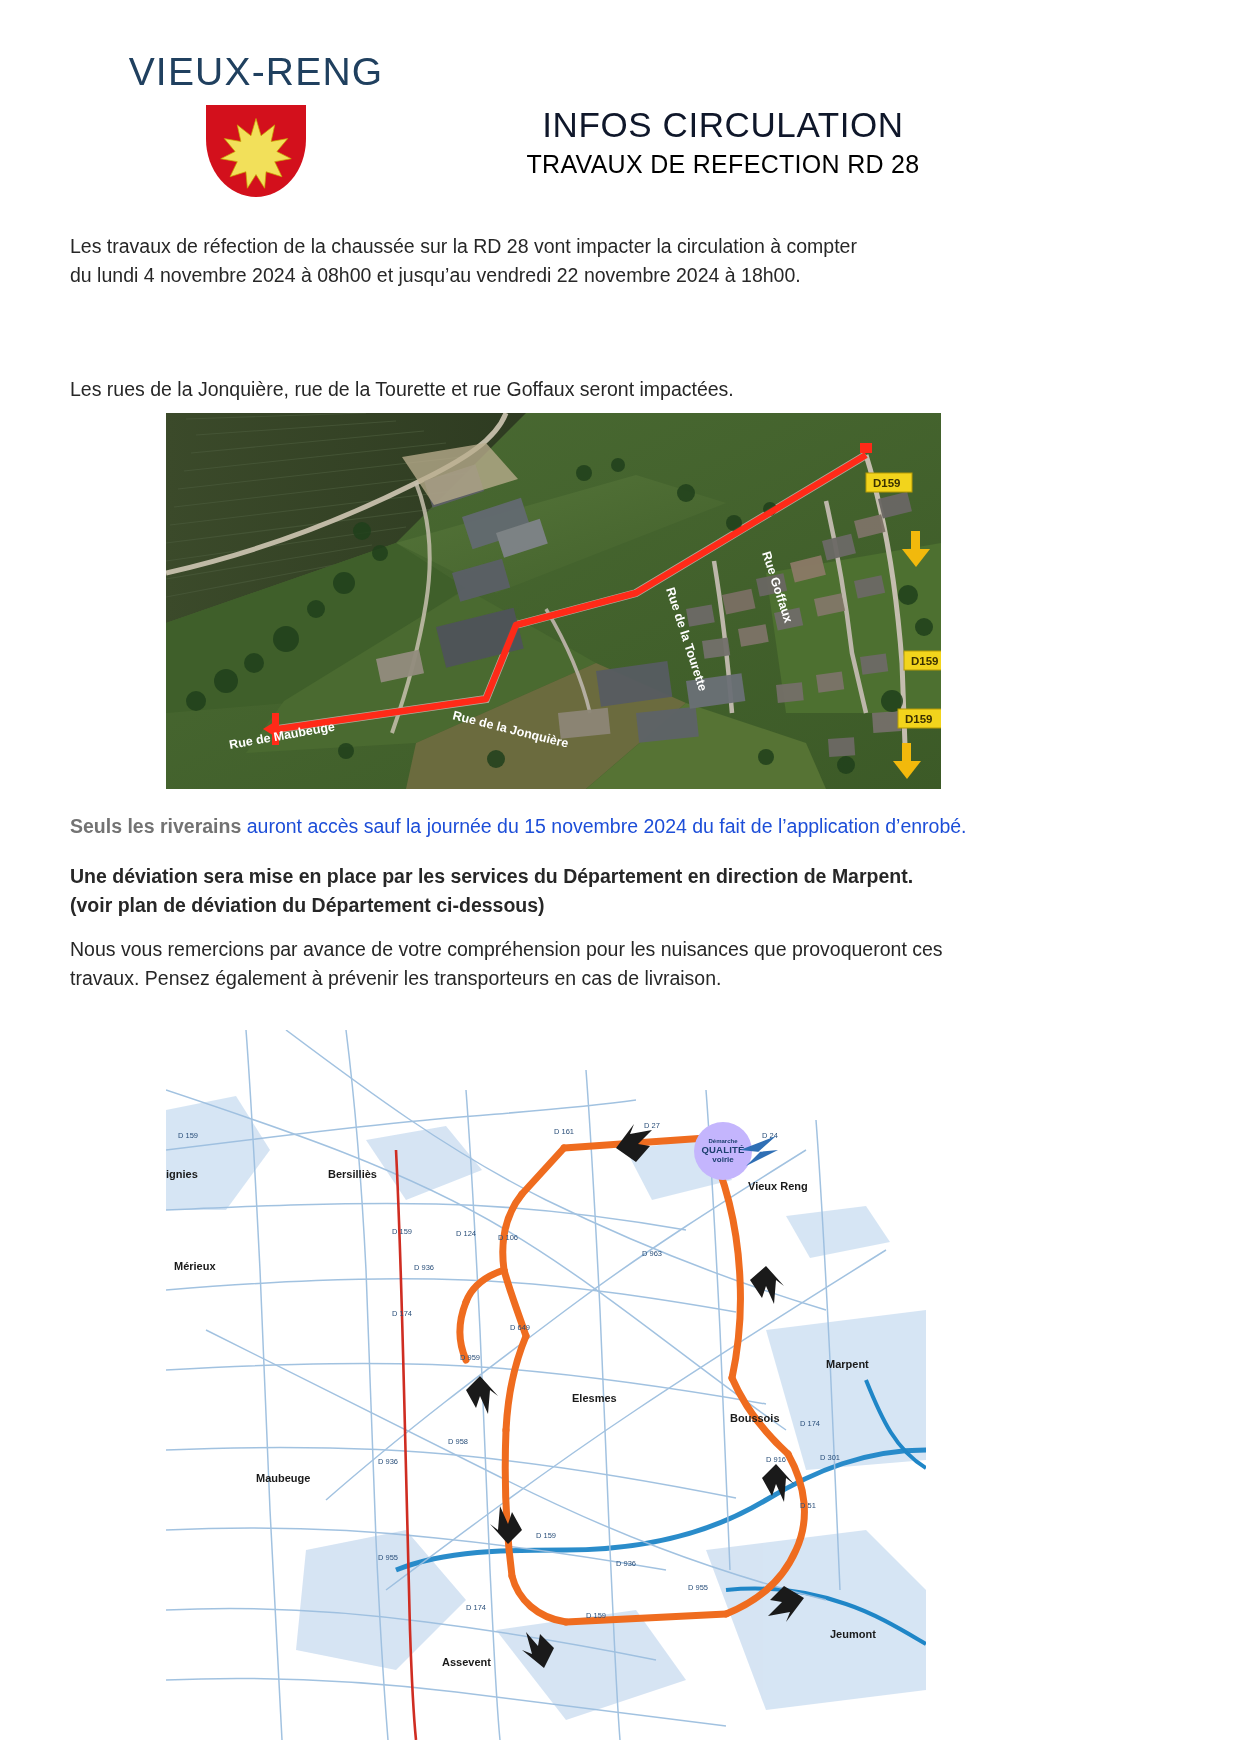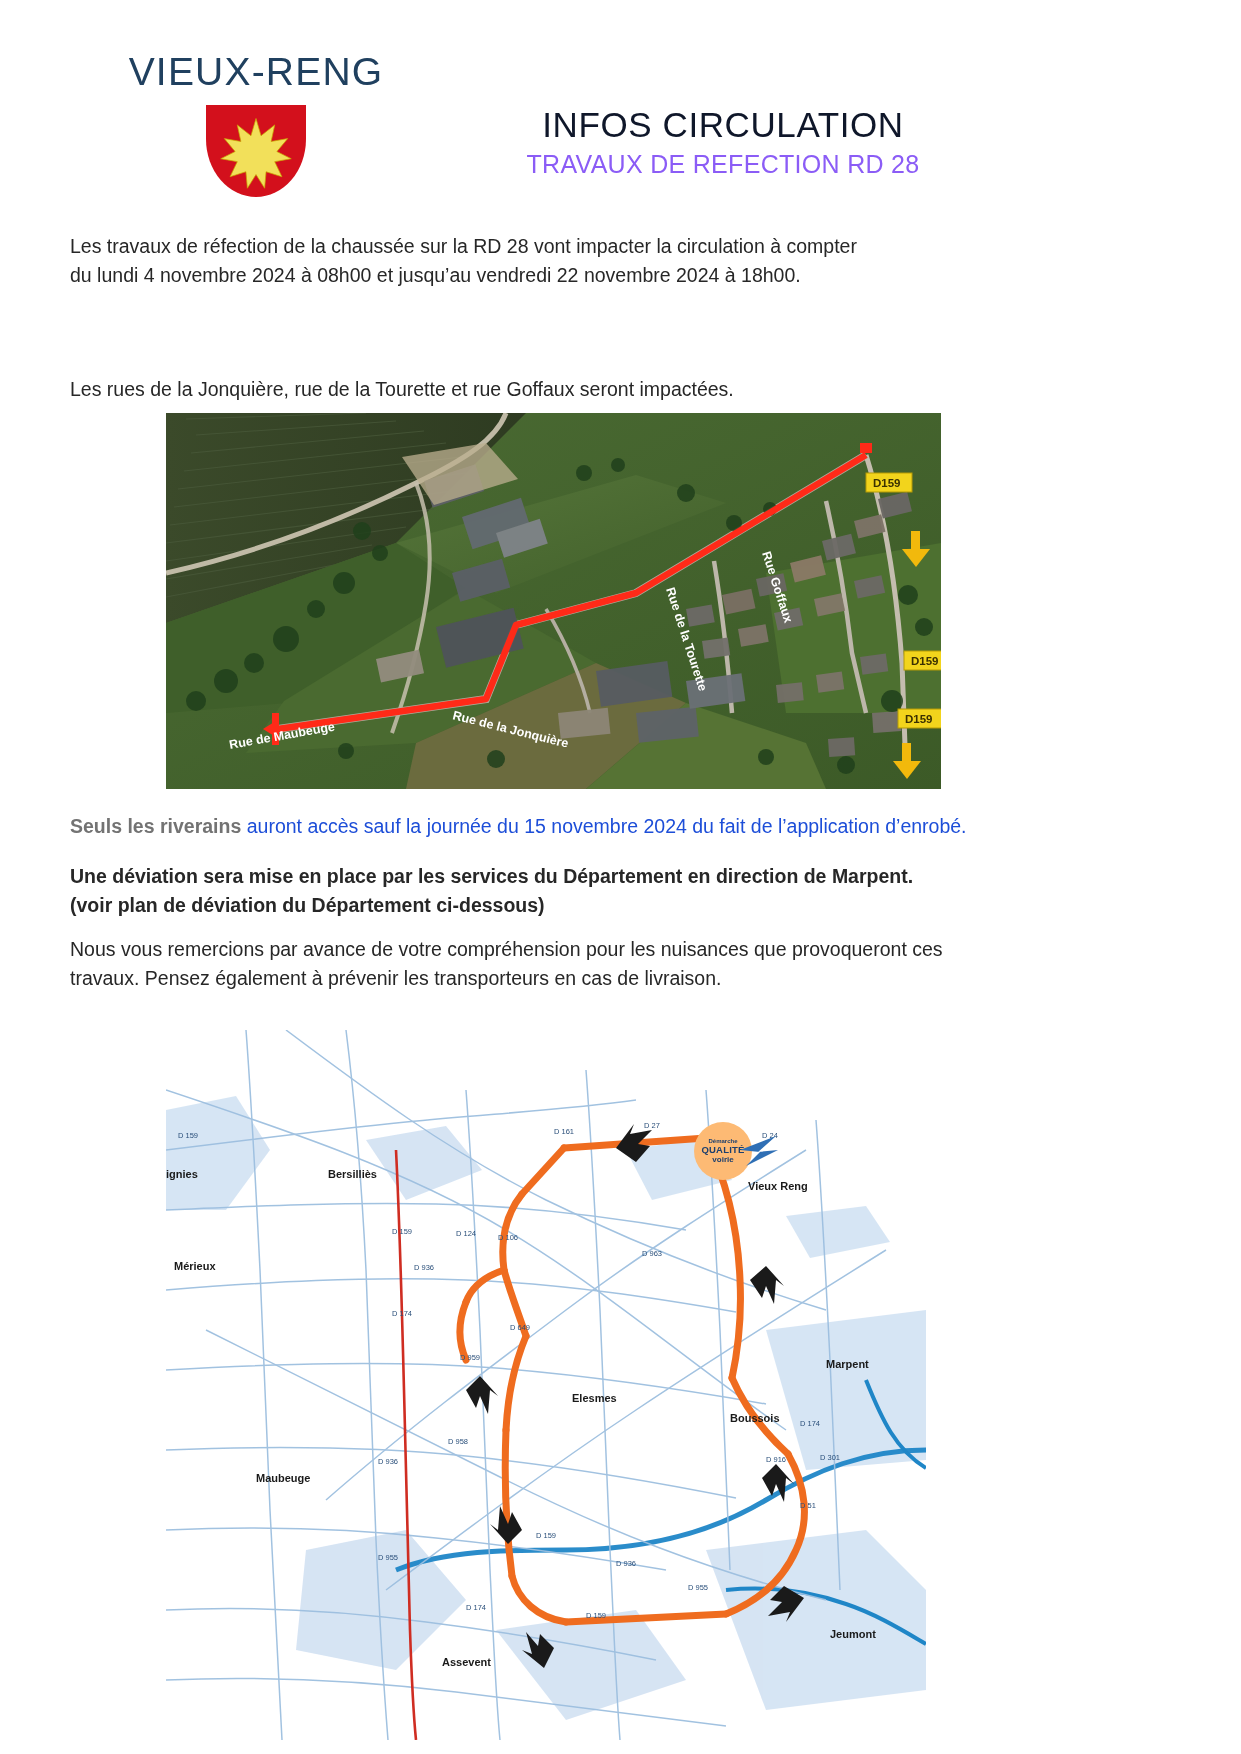--- a/index.html
+++ b/index.html
@@ -67,7 +67,7 @@
   }
   .sub-title {
     font-size: 25px;
-    color: #8b5cf6;
+    color: #000000;
     letter-spacing: 0.3px;
     margin-top: 5px;
     font-weight: 400;

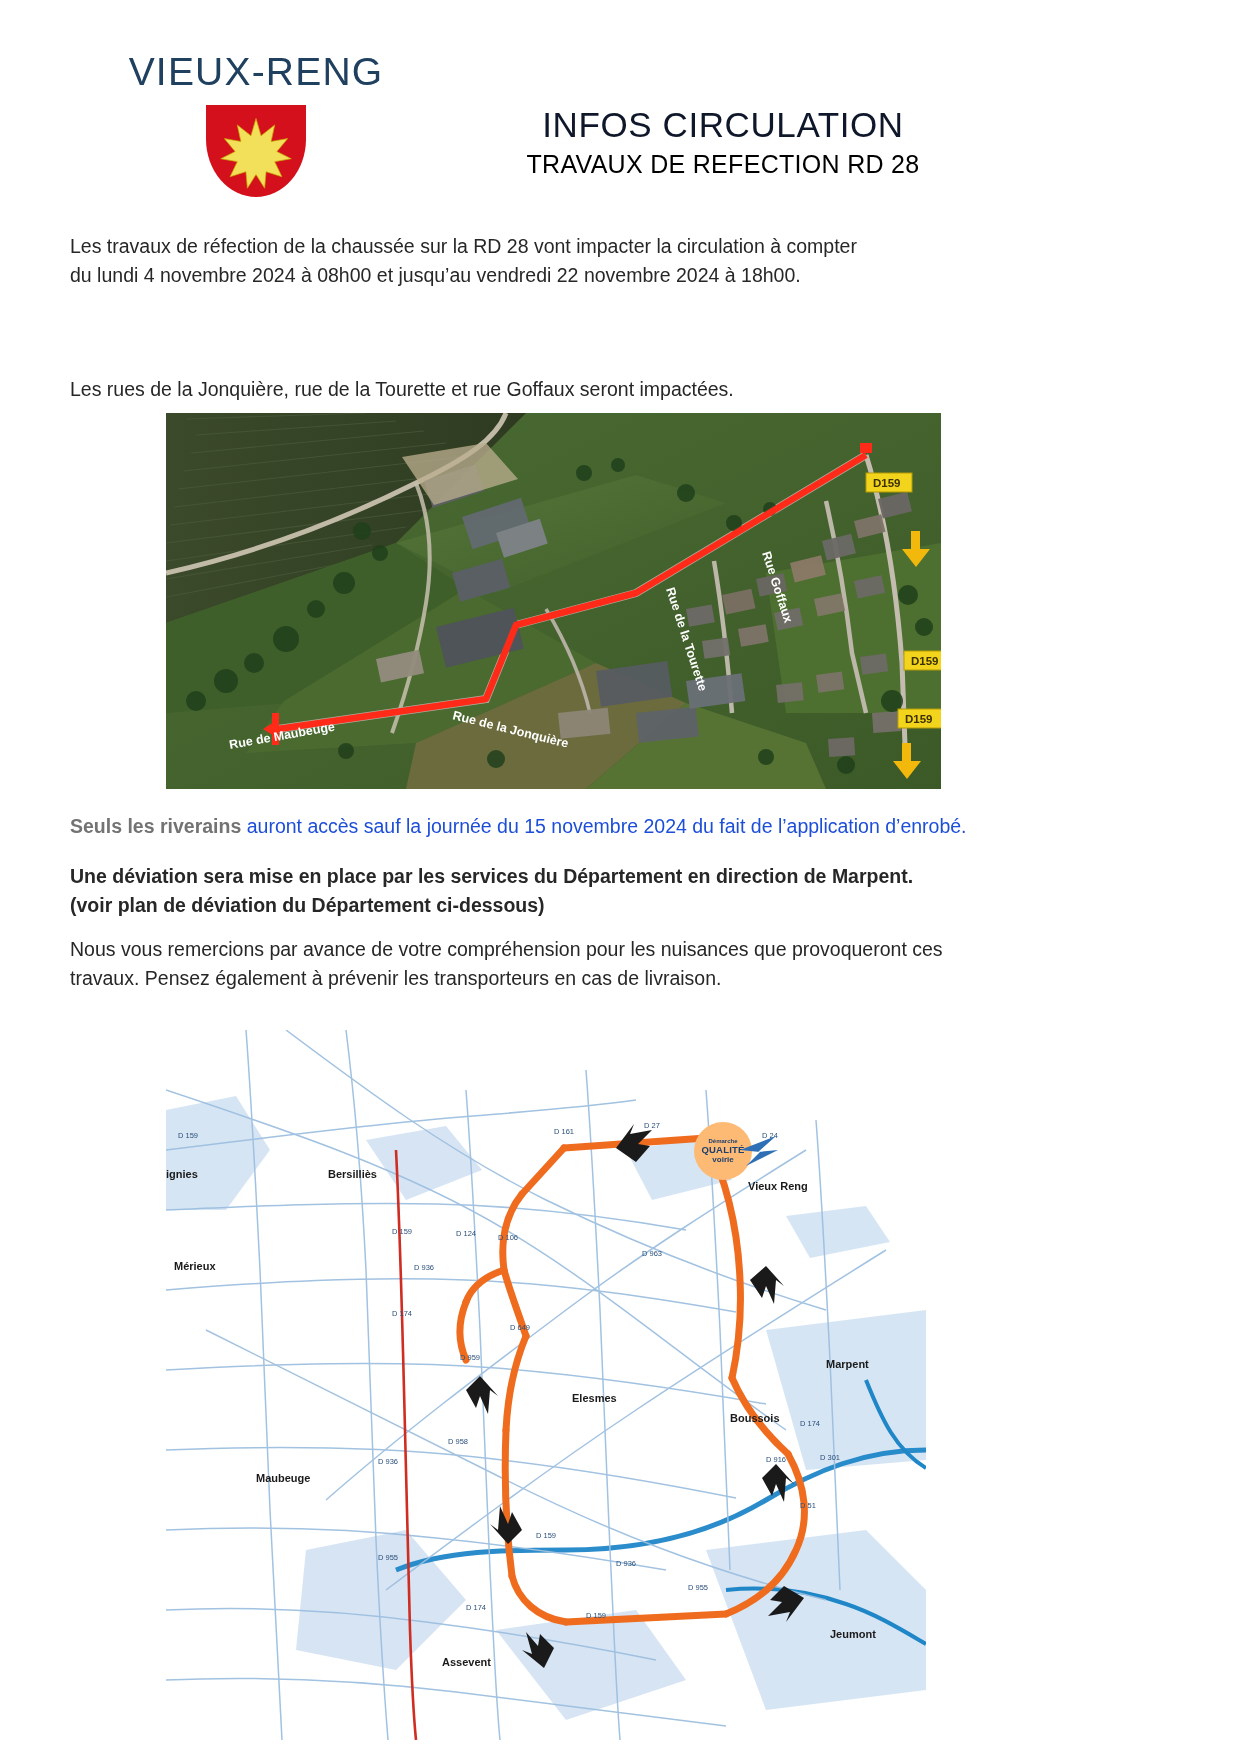--- a/index.html
+++ b/index.html
@@ -164,7 +164,7 @@
     position: relative;
     width: 58px; height: 58px;
     border-radius: 50%;
-    background: #fdba74;
+    background: #c4b5fd;
     display: flex;
     flex-direction: column;
     align-items: center;

